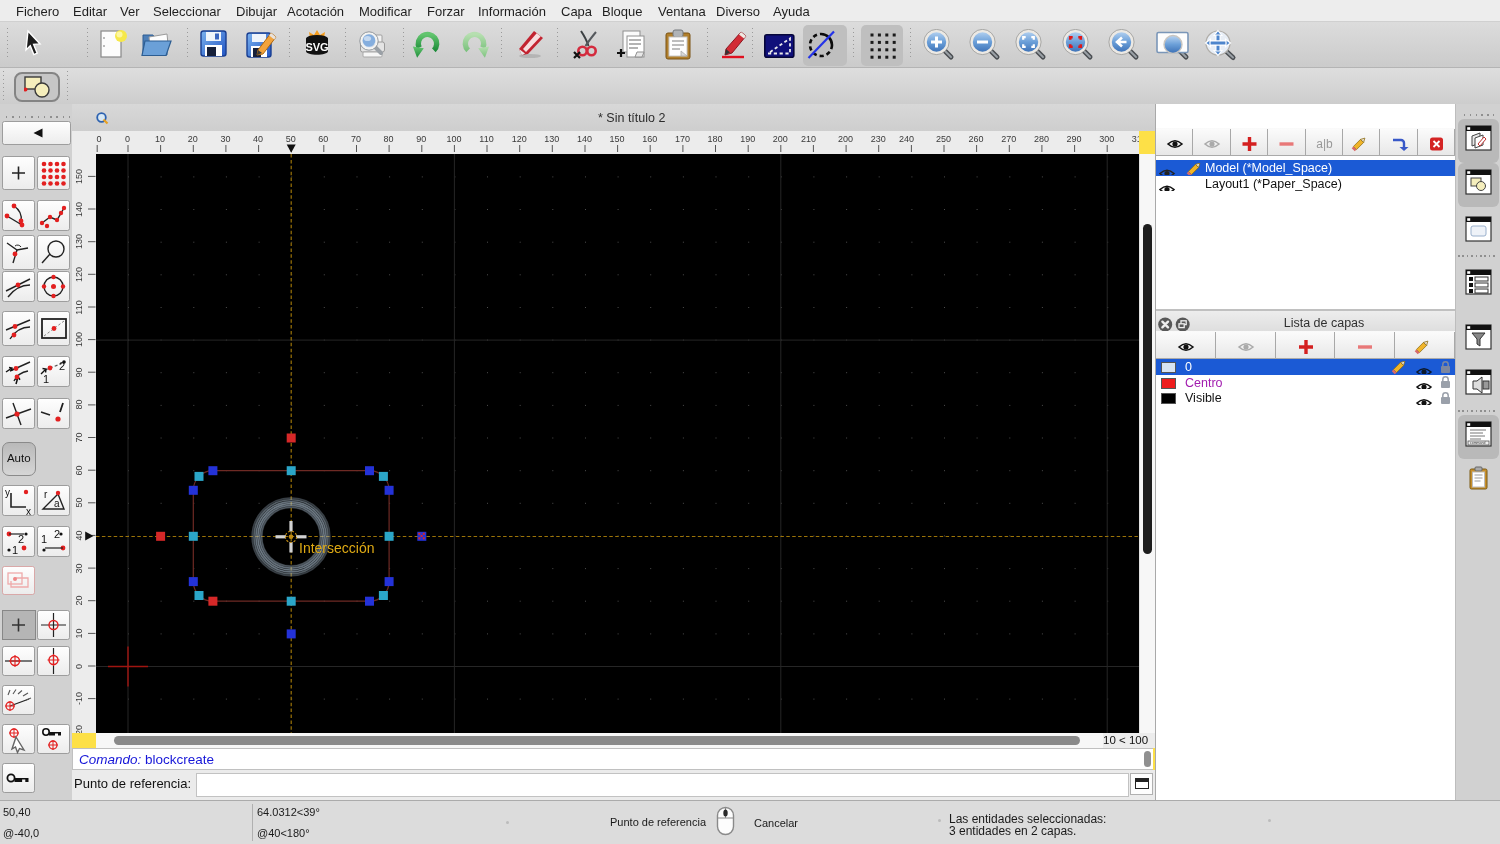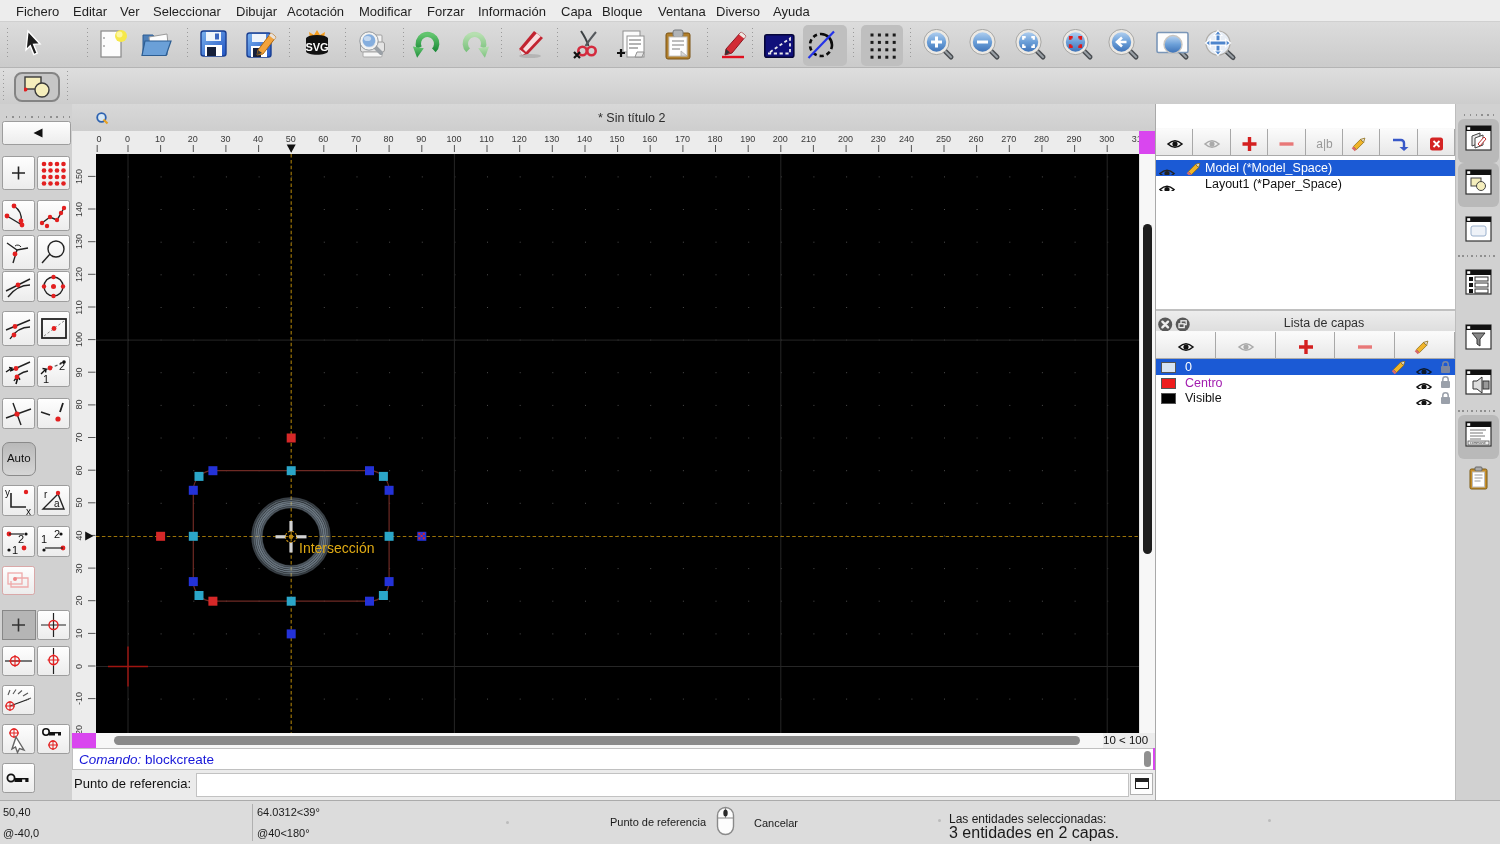--- a/index.html
+++ b/index.html
@@ -22,7 +22,7 @@
  border:1px solid #9d9d9d;border-radius:2.5px;box-sizing:border-box;}
 .icn{position:absolute;}
 
-#mdi{left:72px;top:104px;width:1083px;height:696px;background:#d946ef;}
+#mdi{left:72px;top:104px;width:1083px;height:696px;background:#fde047;}
 #mdititle{position:absolute;left:0;top:0;width:1083px;height:27px;background:linear-gradient(#d8d8d8,#cecece);}
 #mdititle .t{position:absolute;left:526px;top:7px;font-size:12.5px;color:#2c2c2c;}
 #hruler{position:absolute;left:23.5px;top:27px;width:1043px;height:22.5px;background:#ececec;font-size:9px;color:#3a3a3a;overflow:hidden;}

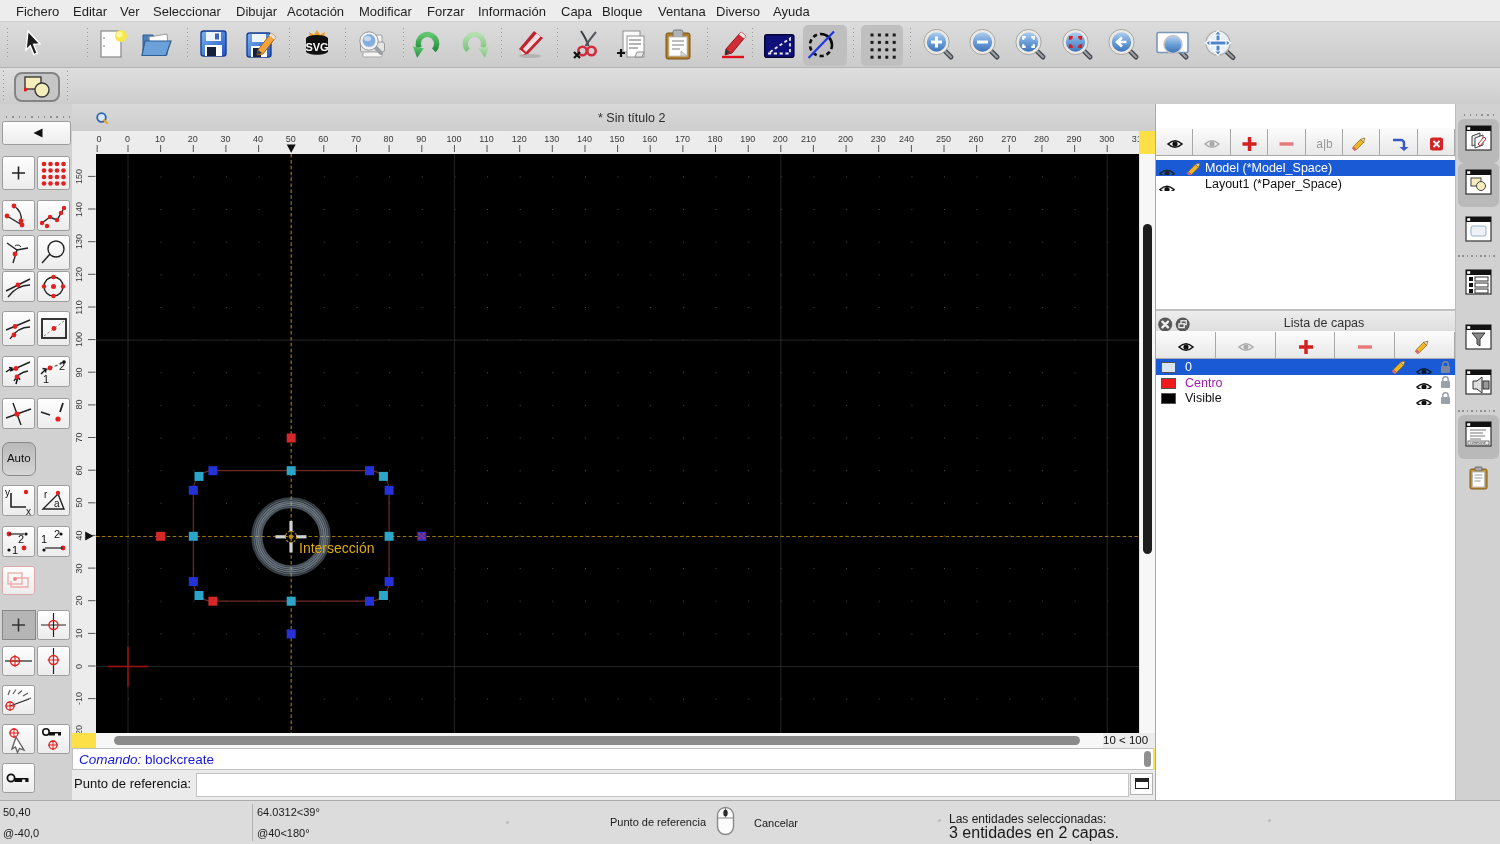--- a/index.html
+++ b/index.html
@@ -956,7 +956,7 @@
 <div style="left:754px;top:16px;font-size:11px">Cancelar</div>
 <div style="left:938px;top:18px;width:3px;height:3px;background:#bcbcbc;border-radius:50%"></div>
 <div style="left:949px;top:11px;font-size:12px">Las entidades seleccionadas:</div>
-<div style="left:949px;top:23px;font-size:16px">3 entidades en 2 capas.</div>
+<div style="left:949px;top:23px;font-size:12px">3 entidades en 2 capas.</div>
 <div style="left:1268px;top:18px;width:3px;height:3px;background:#bcbcbc;border-radius:50%"></div>
 </div>
 

